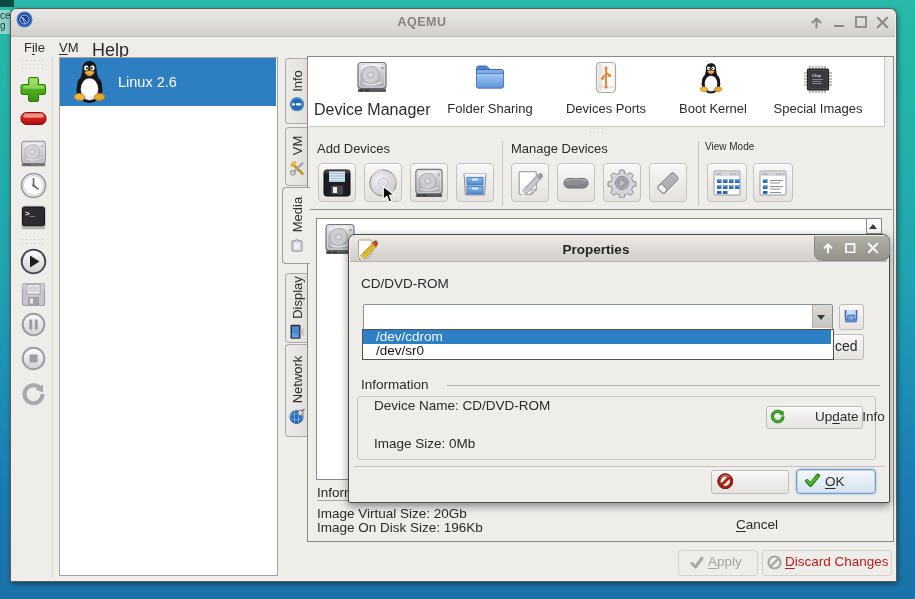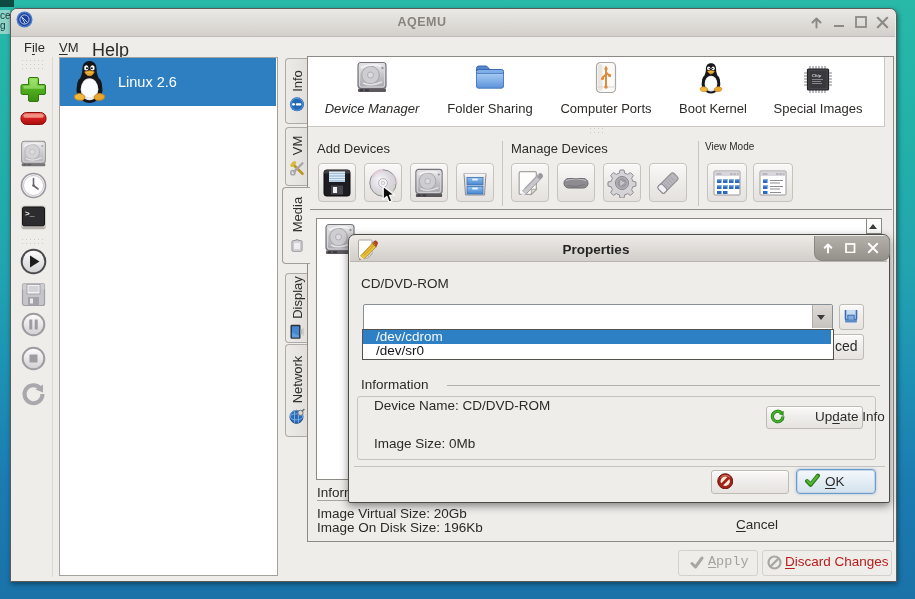--- a/index.html
+++ b/index.html
@@ -257,7 +257,7 @@
 <svg class="abs" style="left:356px;top:61px;" width="32" height="32">
     <use href="#hdd"></use>
   </svg>
-<div class="txt" style="left:314px;top:101px;width:116px;text-align:center;font-size:13px;font-style:italic;">Device Manager</div>
+<div class="txt" style="left:314px;top:101px;width:116px;text-align:center;font-size:16px;">Device Manager</div>
 <svg class="abs" style="left:474px;top:62px;" width="32" height="31" viewBox="0 0 32 31">
 <path d="M2.5 9 v-2.5 q0-2.5 2.5-2.5 h7.5 l3.5 3.5 h-13.5 z" fill="#5585cc" stroke="#3a68b0" stroke-width="1"></path>
 <rect x="2.5" y="7.5" width="27" height="18.5" rx="2" fill="url(#folg)" stroke="#3a68b0" stroke-width="1"></rect>

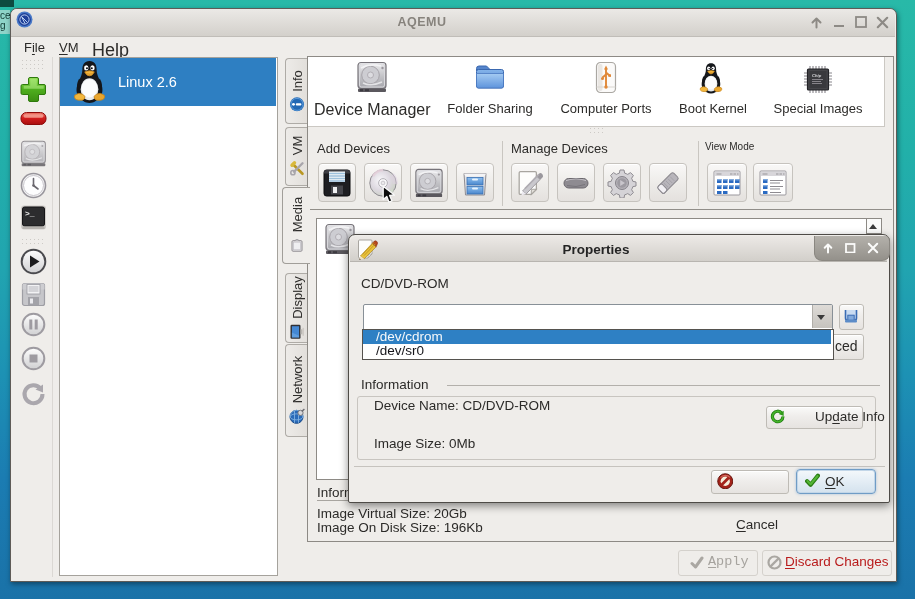--- a/index.html
+++ b/index.html
@@ -276,7 +276,7 @@
 <rect x="18.4" y="13.3" width="2.6" height="2.6" fill="#e08838"></rect>
 <circle cx="16" cy="26" r="1.7" fill="#e08838"></circle>
 </svg>
-<div class="txt" style="left:549px;top:101px;width:114px;text-align:center;font-size:13px;">Computer Ports</div>
+<div class="txt" style="left:549px;top:101px;width:114px;text-align:center;font-size:13px;">Devices Ports</div>
 <svg class="abs" style="left:697px;top:62px;" width="28" height="33">
     <use href="#tux"></use>
   </svg>

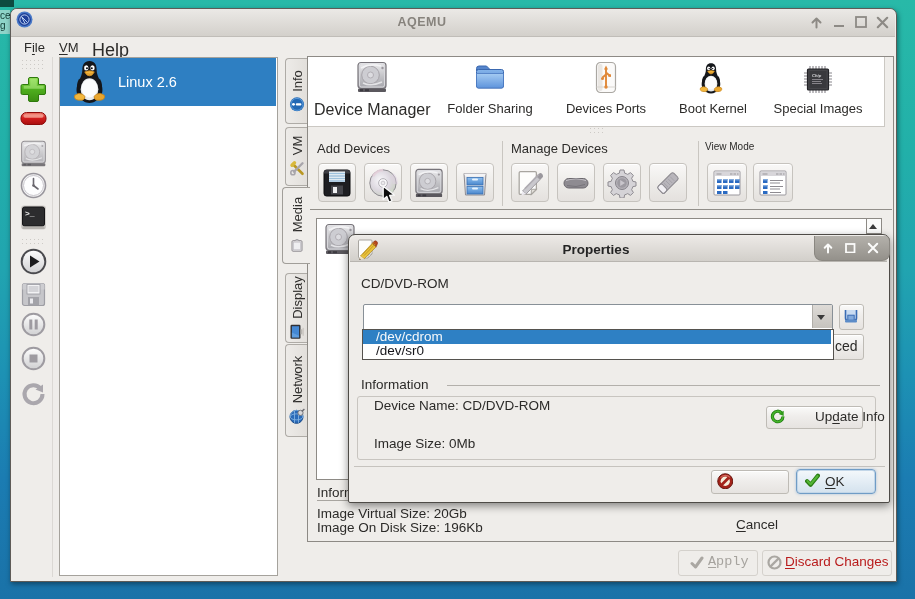--- a/index.html
+++ b/index.html
@@ -452,7 +452,7 @@
 <svg class="abs" style="left:690px;top:556px;" width="14" height="13" viewBox="0 0 14 13">
     <path d="M2 7.5 L5.5 11 L12 2" stroke="#aaa7a2" stroke-width="3" fill="none" stroke-linecap="round" stroke-linejoin="round"></path>
   </svg>
-<div class="txt" style="left:708px;top:554px;color:#a6a39e;font-family:Liberation Mono, monospace;"><u>A</u>pply</div>
+<div class="txt" style="left:708px;top:554px;color:#a6a39e;"><u>A</u>pply</div>
 <svg class="abs" style="left:767px;top:555px;" width="15" height="15" viewBox="0 0 15 15">
     <circle cx="7.5" cy="7.5" r="6" fill="none" stroke="#aaa7a2" stroke-width="2.2"></circle>
     <path d="M3.6 11.4 L11.4 3.6" stroke="#aaa7a2" stroke-width="2.2"></path>

